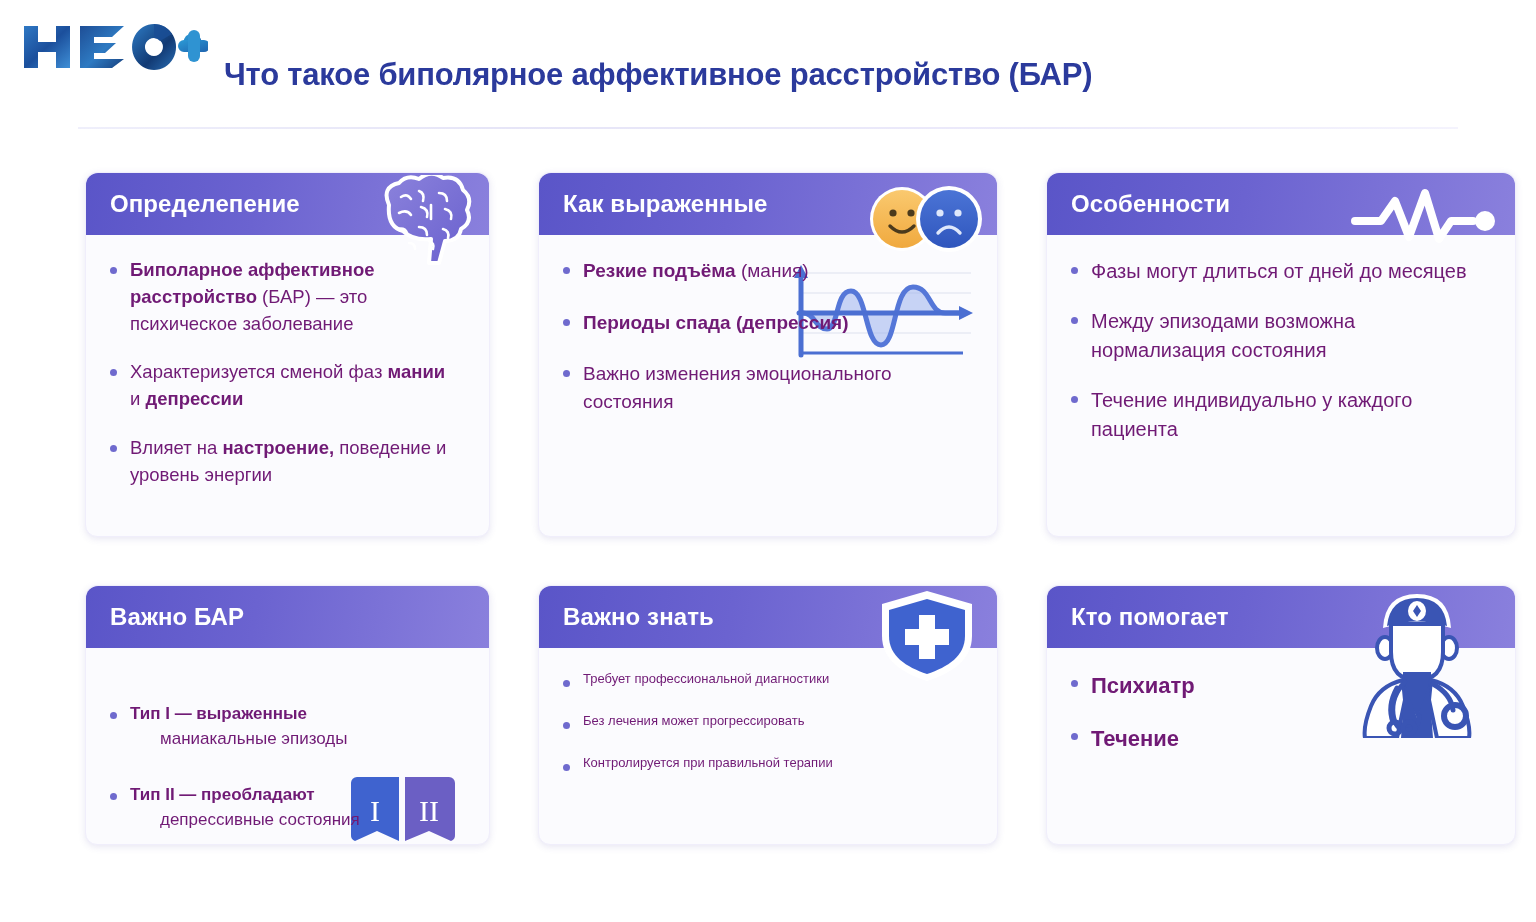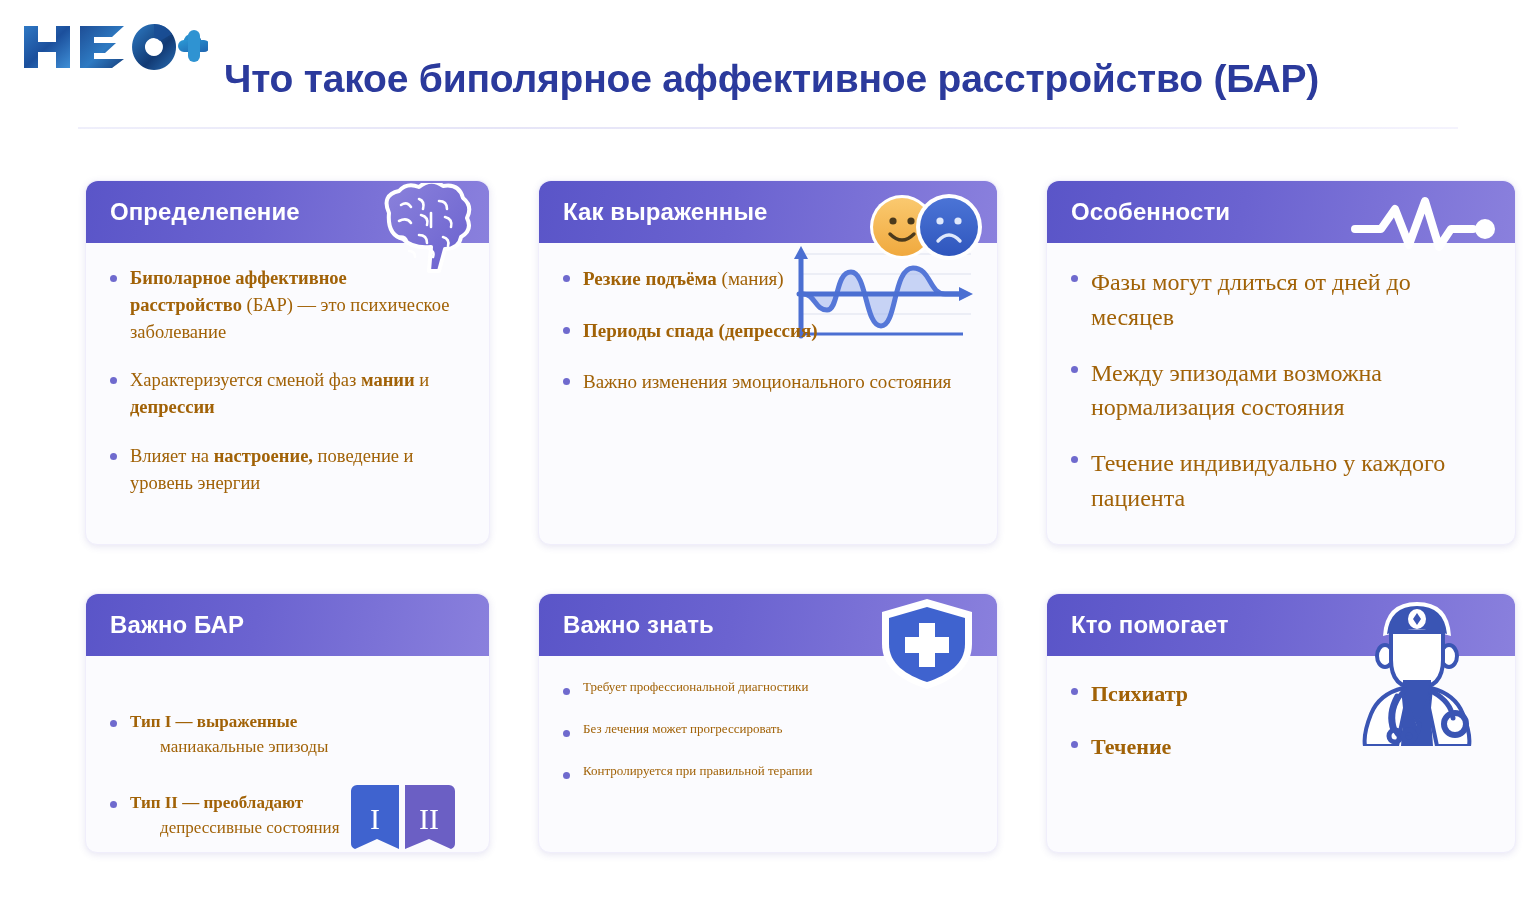--- a/index.html
+++ b/index.html
@@ -37,7 +37,7 @@
     position: absolute;
     left: 224px;
     top: 57px;
-    font-size: 39px;
+    font-size: 31px;
     font-weight: bold;
     letter-spacing: -0.2px;
     color: #2b3a9c;

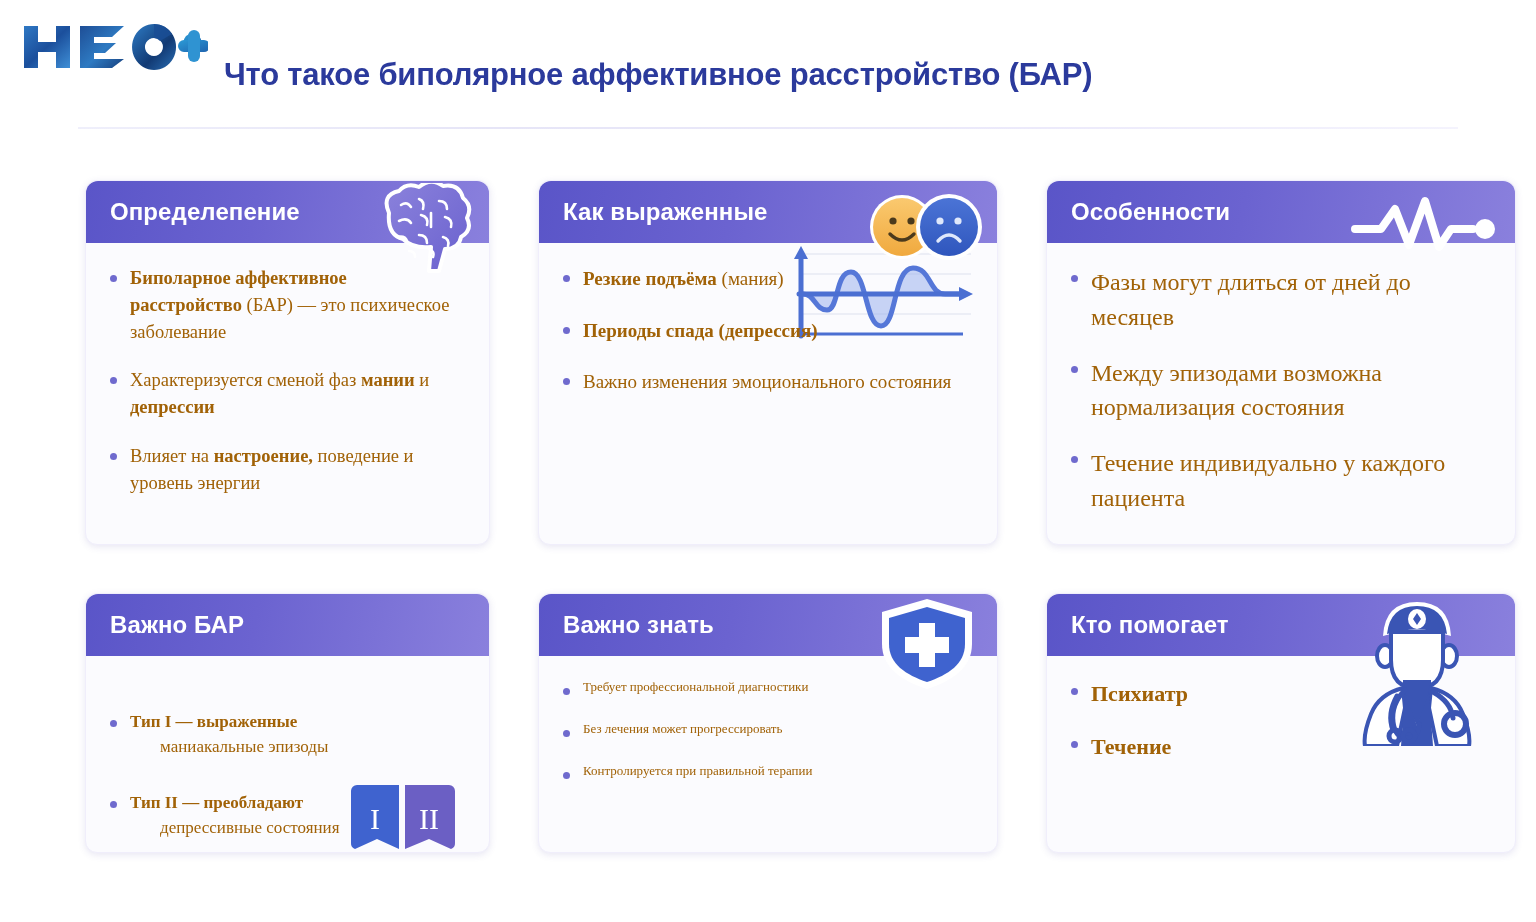--- a/index.html
+++ b/index.html
@@ -57,7 +57,7 @@
   .card-grid {
     position: absolute;
     left: 85px;
-    top: 180px;
+    top: 172px;
     width: 1375px;
     display: grid;
     grid-template-columns: 405px 460px 470px;

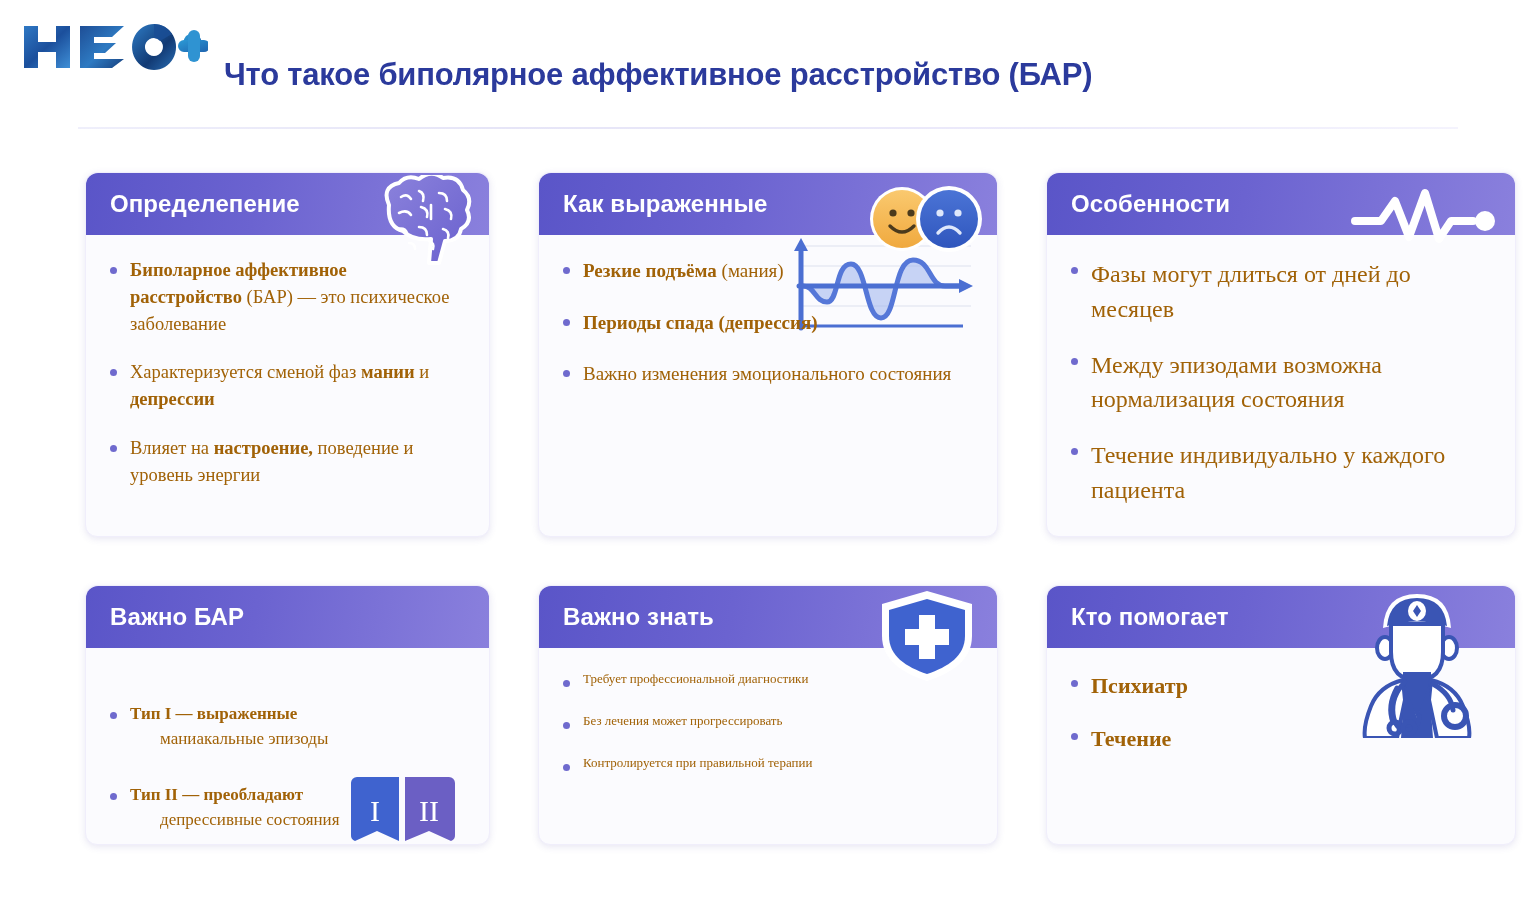--- a/index.html
+++ b/index.html
@@ -116,9 +116,8 @@
     margin-bottom: 17px;
     font-size: 18.5px;
     line-height: 1.45;
-    color: #a16207;
+    color: #701a75;
     max-width: 96%;
-    font-family: Liberation Serif, serif;
   }
 
   ul.bullets li::before {

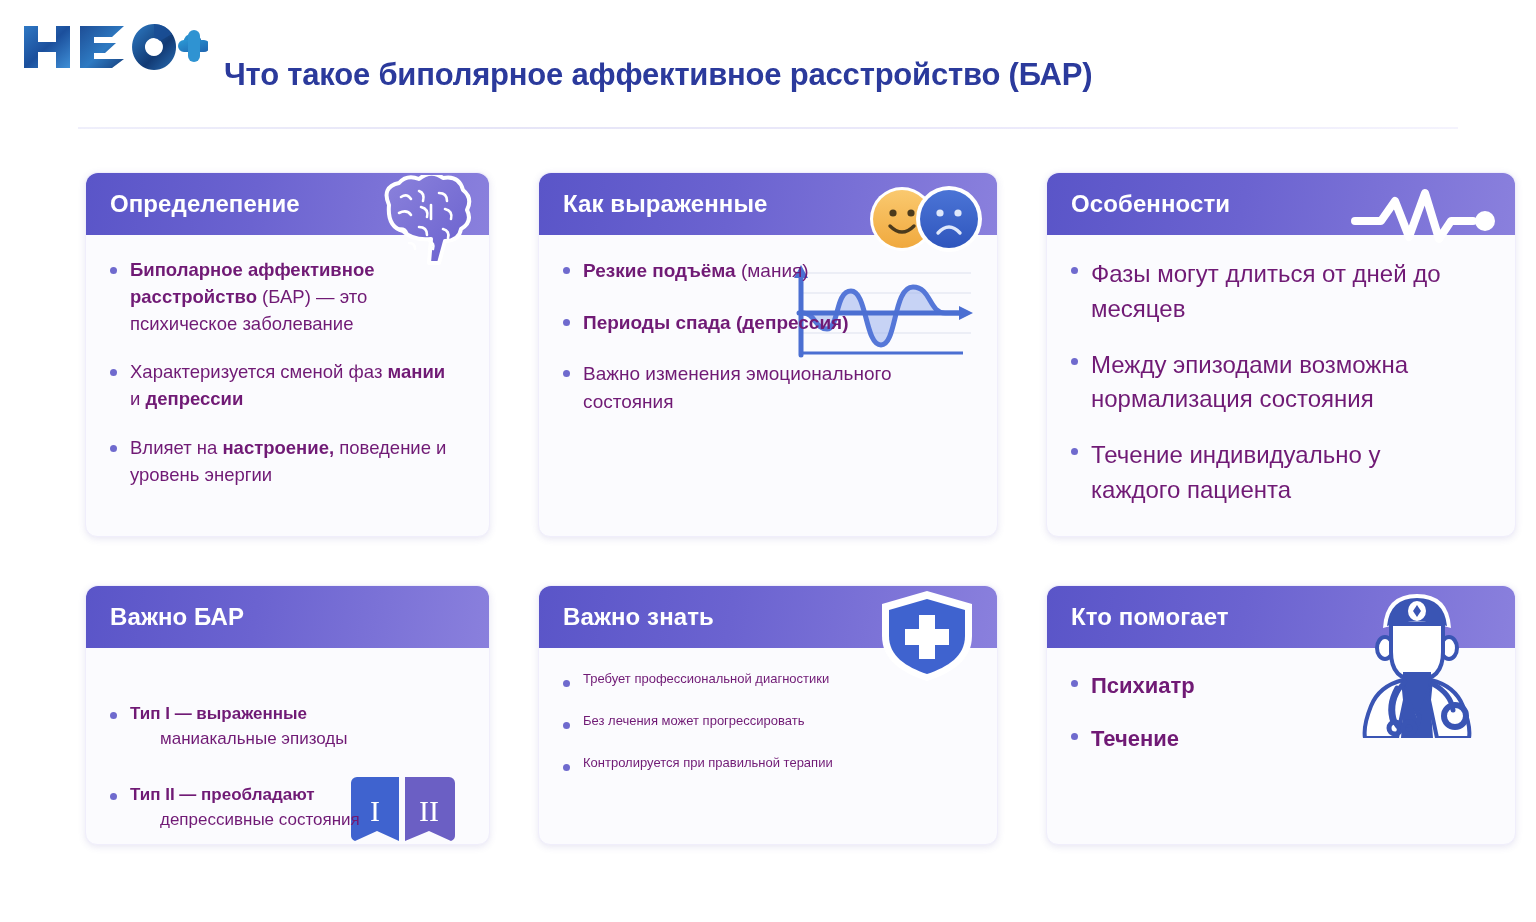--- a/index.html
+++ b/index.html
@@ -136,7 +136,7 @@
 
   .card-c1 ul.bullets li { font-size: 18.5px; margin-bottom: 22px; }
   .card-c2 ul.bullets li { font-size: 19px; margin-bottom: 24px; }
-  .card-c3 ul.bullets li { font-size: 24px; margin-bottom: 21px; }
+  .card-c3 ul.bullets li { font-size: 20px; margin-bottom: 21px; }
   .card-c4 ul.bullets li { font-size: 17px; margin-bottom: 26px; margin-top: 32px; }
   .card-c5 ul.bullets li { font-size: 13px; margin-bottom: 23px; }
   .card-c6 ul.bullets li { font-size: 22px; margin-bottom: 21px; font-weight: bold; }

